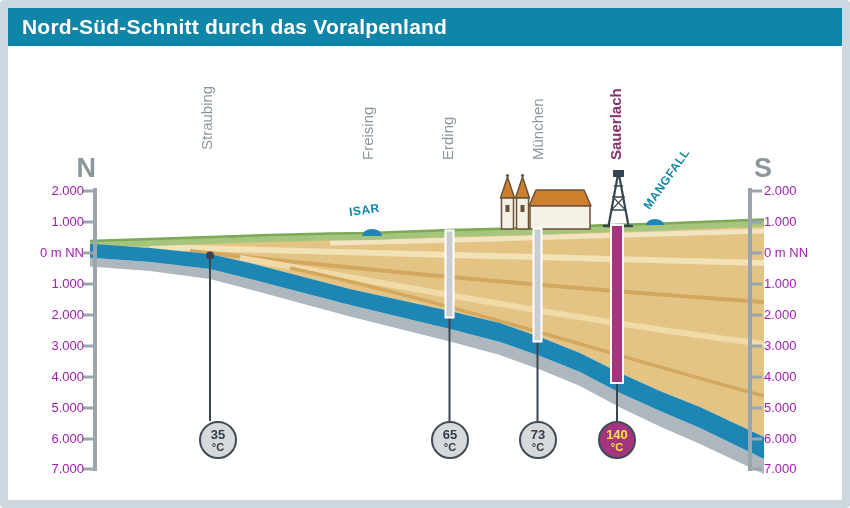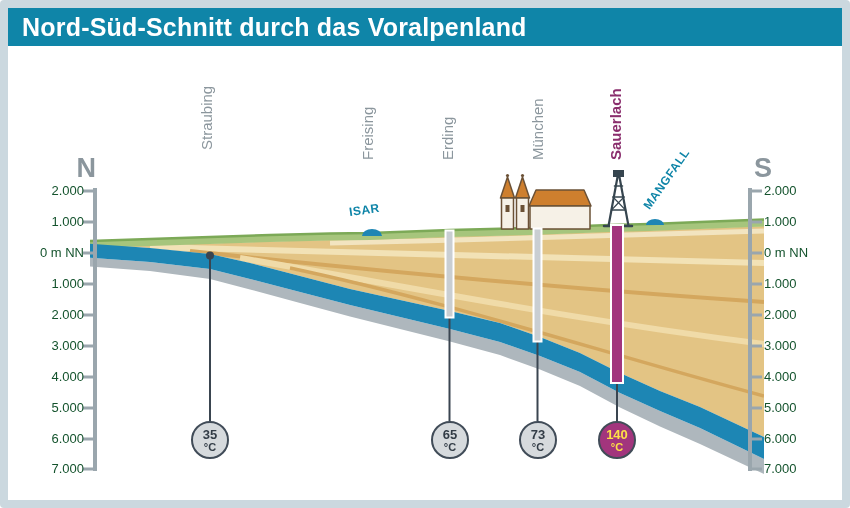--- a/index.html
+++ b/index.html
@@ -12,7 +12,7 @@
     position:absolute; left:8px; top:8px; width:834px; height:38px;
     background:#0f85a8; color:#ffffff; display:flex; align-items:center;
     padding-left:14px; box-sizing:border-box;
-    font-size:25px; font-weight:bold; letter-spacing:0.2px;
+    font-size:21px; font-weight:bold; letter-spacing:0.2px;
   }
   .canvas {
     position:absolute; left:8px; top:46px; width:834px; height:454px;

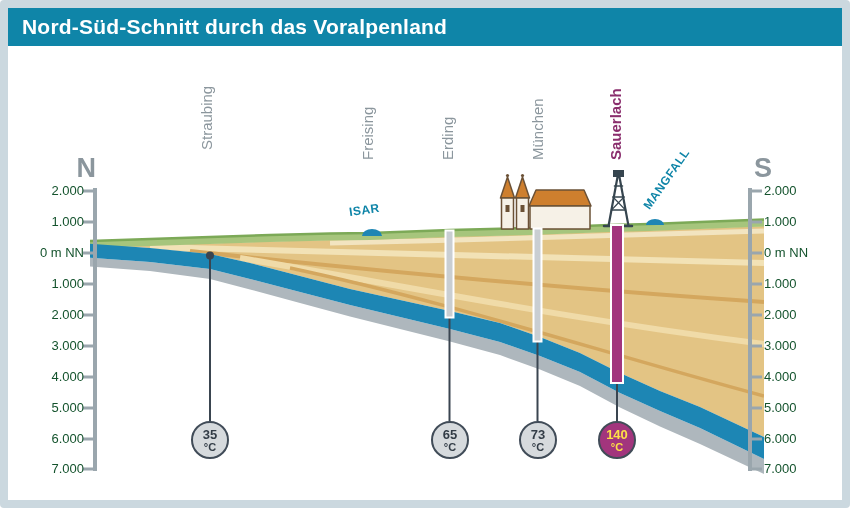--- a/index.html
+++ b/index.html
@@ -24,7 +24,7 @@
     position:absolute; font-size:27px; font-weight:bold; color:#8b969d; line-height:1;
   }
   .scale-label {
-    position:absolute; font-size:13px; color:#14532d; line-height:14px; white-space:nowrap;
+    position:absolute; font-size:13px; color:#a21caf; line-height:14px; white-space:nowrap;
   }
   .scale-left  { left:16px; width:68px; text-align:right; }
   .scale-right { left:764px; width:72px; text-align:left; }

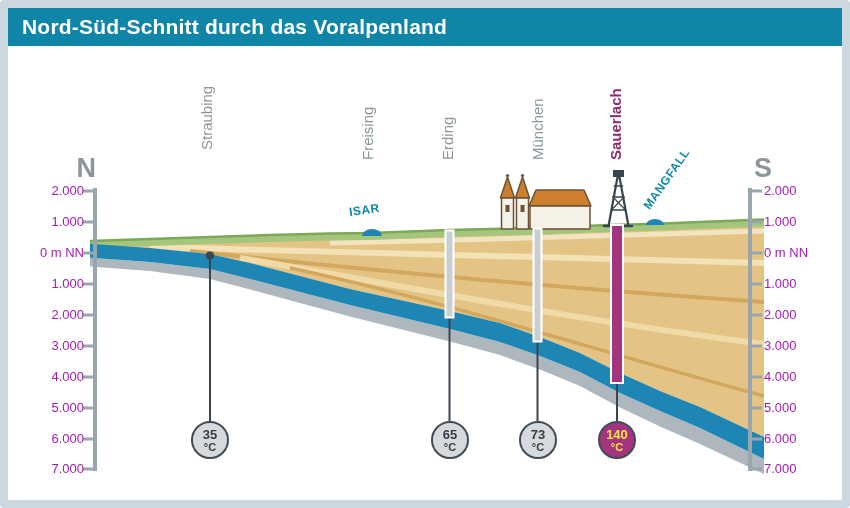--- a/index.html
+++ b/index.html
@@ -185,7 +185,7 @@
   <div class="river-label river-isar">ISAR</div>
   <div class="river-label river-mangfall">MANGFALL</div>
 
-  <div class="temp-circle temp-gray" style="left:191px;">
+  <div class="temp-circle temp-gray" style="left:199px;">
     <span class="temp-value">35</span>
     <span class="temp-unit">°C</span>
   </div>

